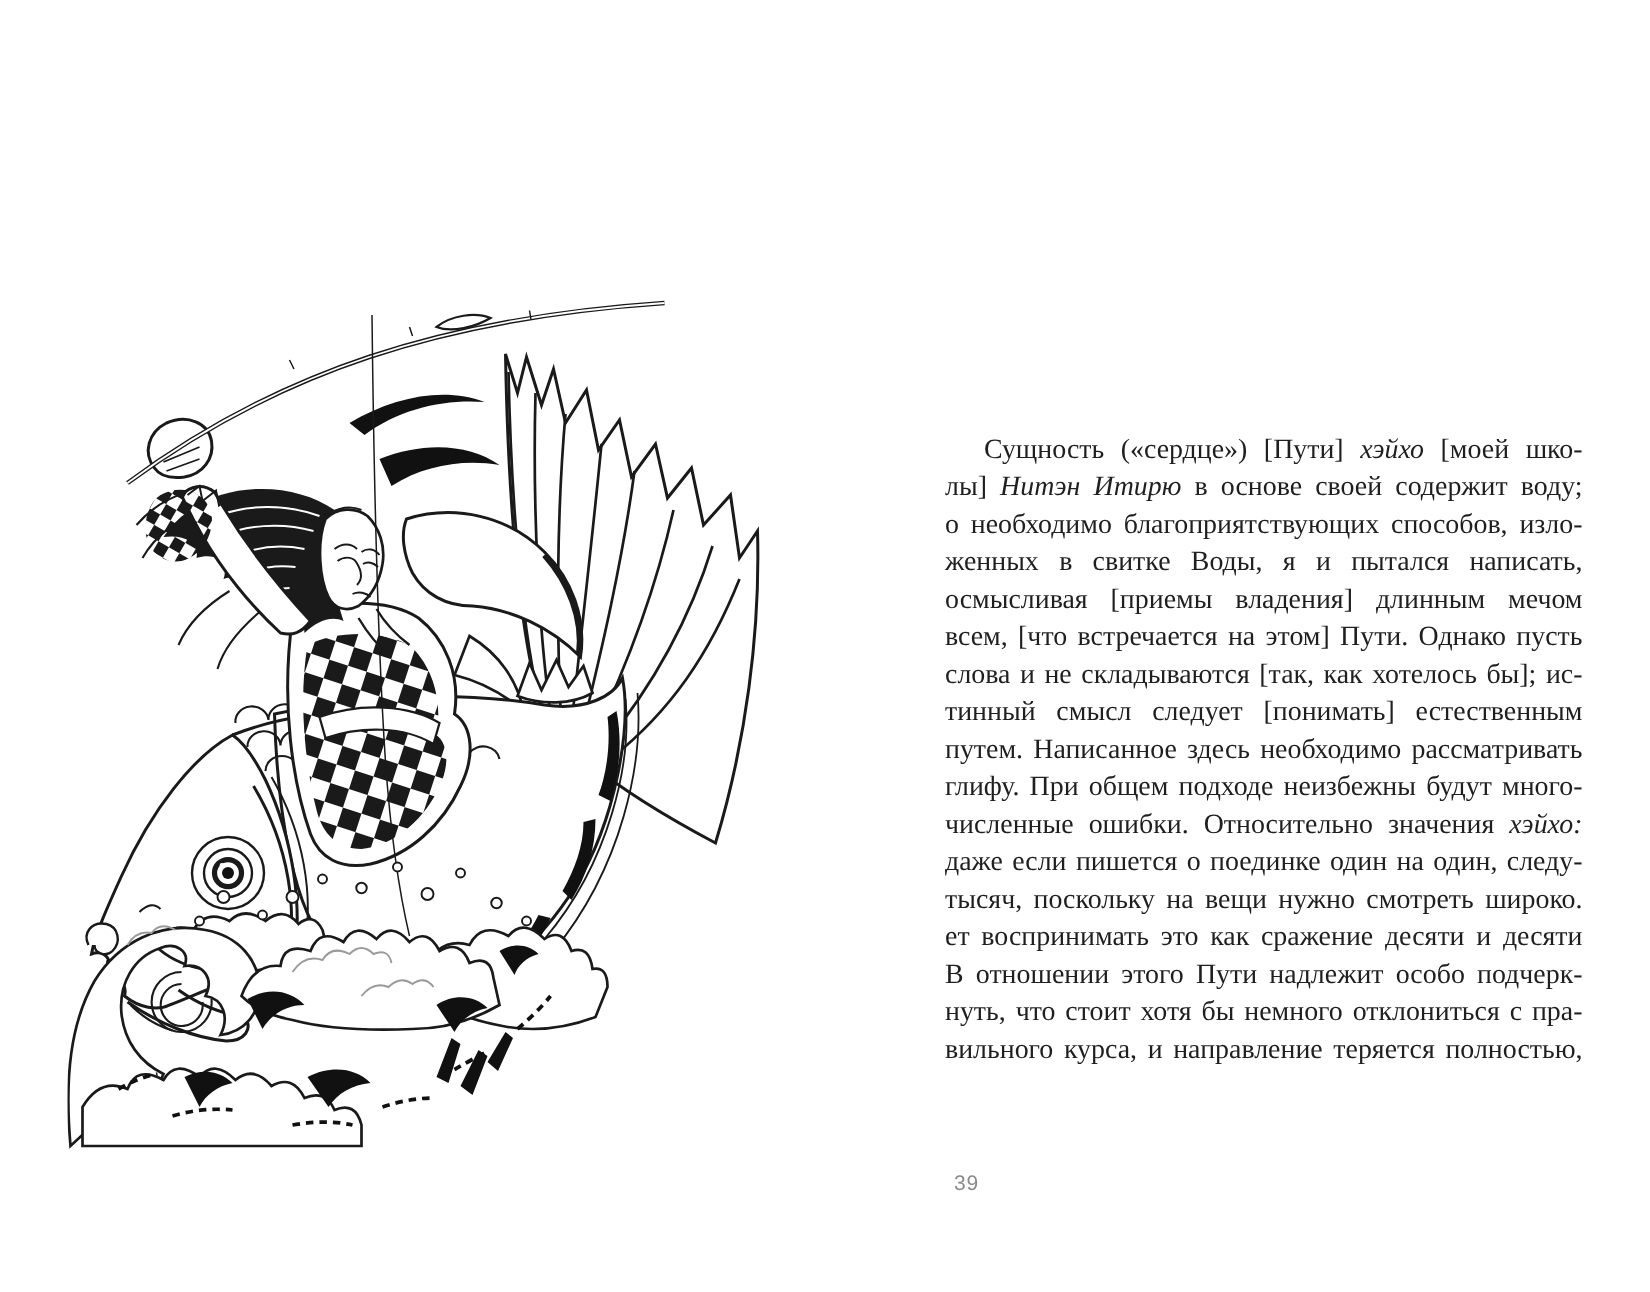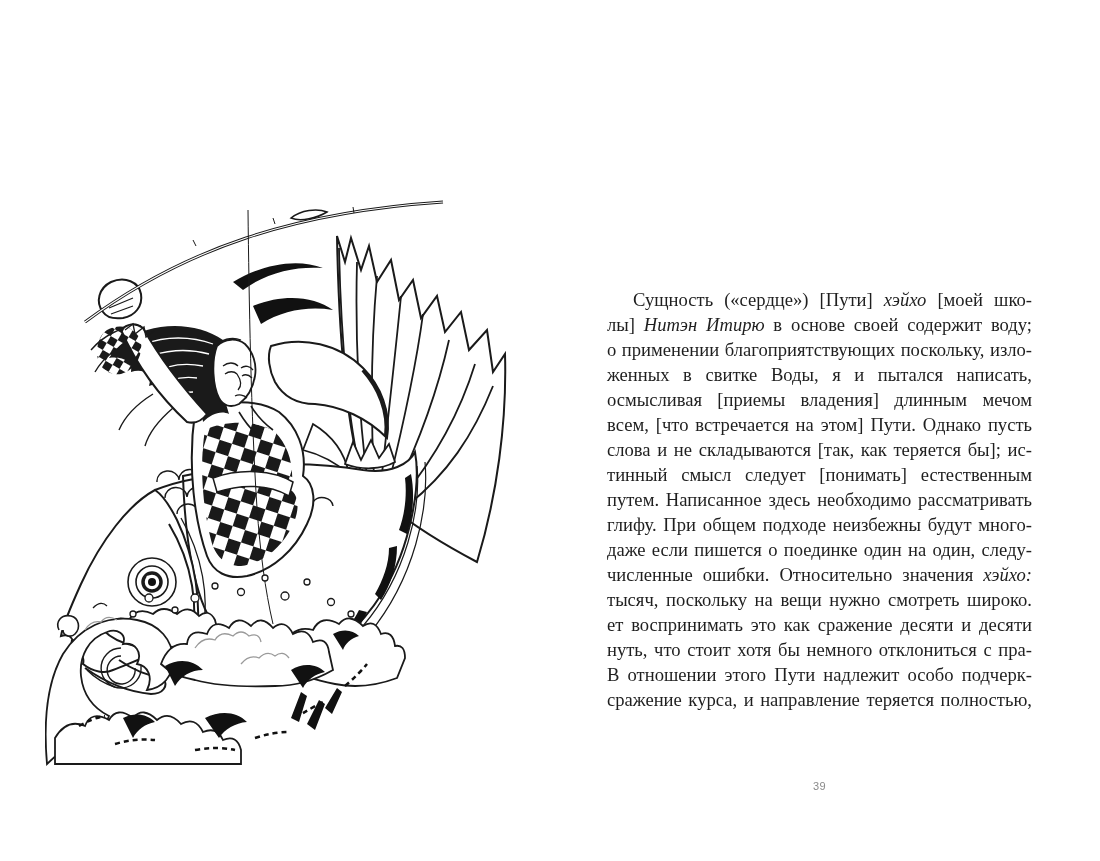--- a/index.html
+++ b/index.html
@@ -9,7 +9,7 @@
   }
   .illustration{position:absolute;left:45px;top:178px;width:470px;height:590px;}
   .text-col{
-    position:absolute;left:607px;top:287px;width:425px;
+    position:absolute;left:630px;top:287px;width:425px;
     color:var(--ink,#1f1f1f);font-size:18.6px;line-height:25px;
   }
   .line{text-align:justify;text-align-last:justify;}

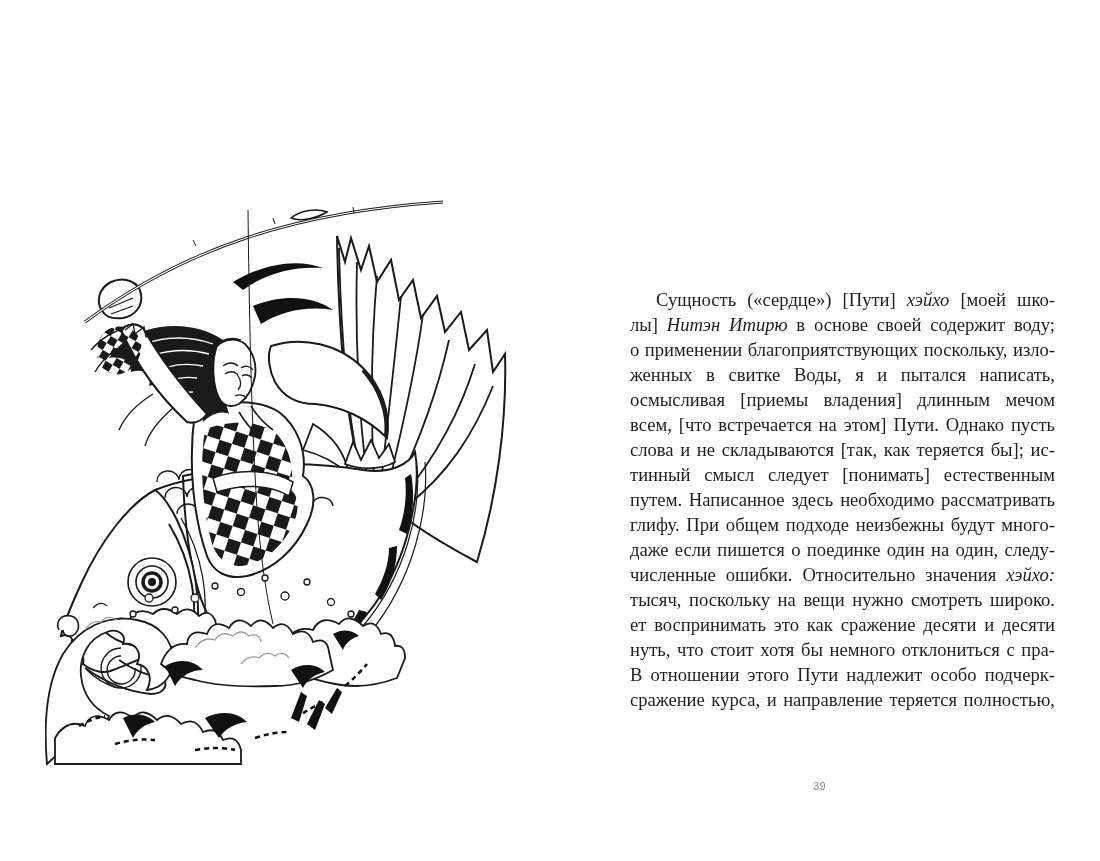--- a/index.html
+++ b/index.html
@@ -164,7 +164,7 @@
     <div class="text-col">
         <div class="line indent"><span>Сущность («сердце») [Пути] </span><span class="it">хэйхо</span><span> [моей шко-</span></div>
         <div class="line"><span>лы] </span><span class="it">Нитэн Итирю</span><span> в основе своей содержит воду;</span></div>
-        <div class="line"><span>о применении благоприятствующих поскольку, изло-</span></div>
+        <div class="line"><span>о необходимо благоприятствующих способов, изло-</span></div>
         <div class="line"><span>женных в свитке Воды, я и пытался написать,</span></div>
         <div class="line"><span>осмысливая [приемы владения] длинным мечом</span></div>
         <div class="line"><span>всем, [что встречается на этом] Пути. Однако пусть</span></div>

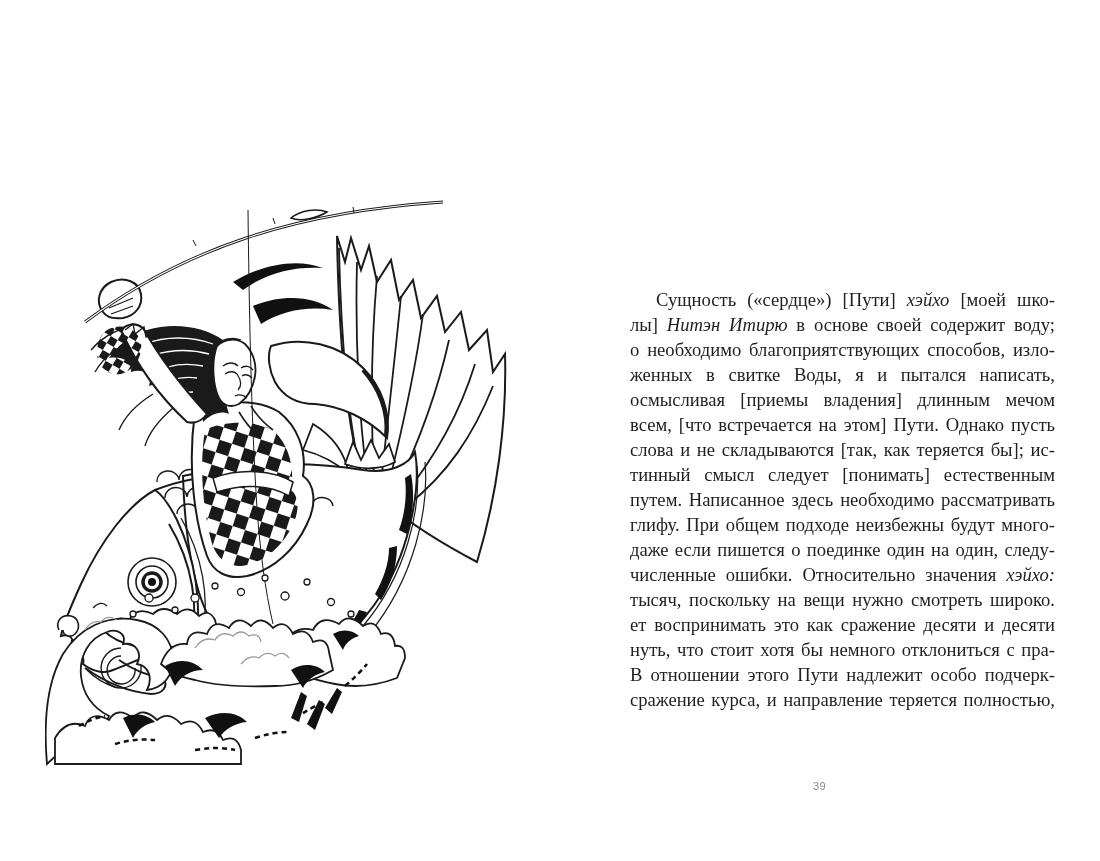--- a/index.html
+++ b/index.html
@@ -168,7 +168,7 @@
         <div class="line"><span>женных в свитке Воды, я и пытался написать,</span></div>
         <div class="line"><span>осмысливая [приемы владения] длинным мечом</span></div>
         <div class="line"><span>всем, [что встречается на этом] Пути. Однако пусть</span></div>
-        <div class="line"><span>слова и не складываются [так, как теряется бы]; ис-</span></div>
+        <div class="line"><span>слова и не складываются [так, как хотелось бы]; ис-</span></div>
         <div class="line"><span>тинный смысл следует [понимать] естественным</span></div>
         <div class="line"><span>путем. Написанное здесь необходимо рассматривать</span></div>
         <div class="line"><span>глифу. При общем подходе неизбежны будут много-</span></div>

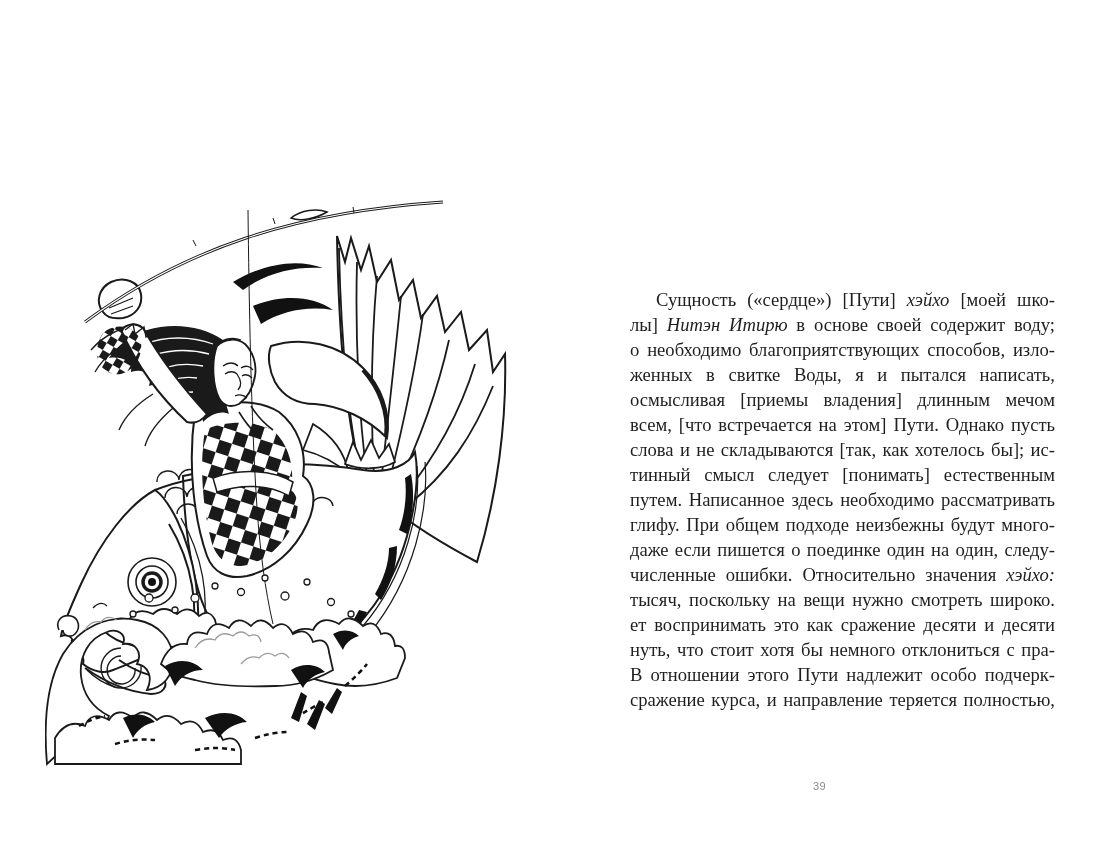--- a/index.html
+++ b/index.html
@@ -172,8 +172,8 @@
         <div class="line"><span>тинный смысл следует [понимать] естественным</span></div>
         <div class="line"><span>путем. Написанное здесь необходимо рассматривать</span></div>
         <div class="line"><span>глифу. При общем подходе неизбежны будут много-</span></div>
+        <div class="line"><span>численные ошибки. Относительно значения </span><span class="it">хэйхо:</span></div>
         <div class="line"><span>даже если пишется о поединке один на один, следу-</span></div>
-        <div class="line"><span>численные ошибки. Относительно значения </span><span class="it">хэйхо:</span></div>
         <div class="line"><span>тысяч, поскольку на вещи нужно смотреть широко.</span></div>
         <div class="line"><span>ет воспринимать это как сражение десяти и десяти</span></div>
         <div class="line"><span>нуть, что стоит хотя бы немного отклониться с пра-</span></div>

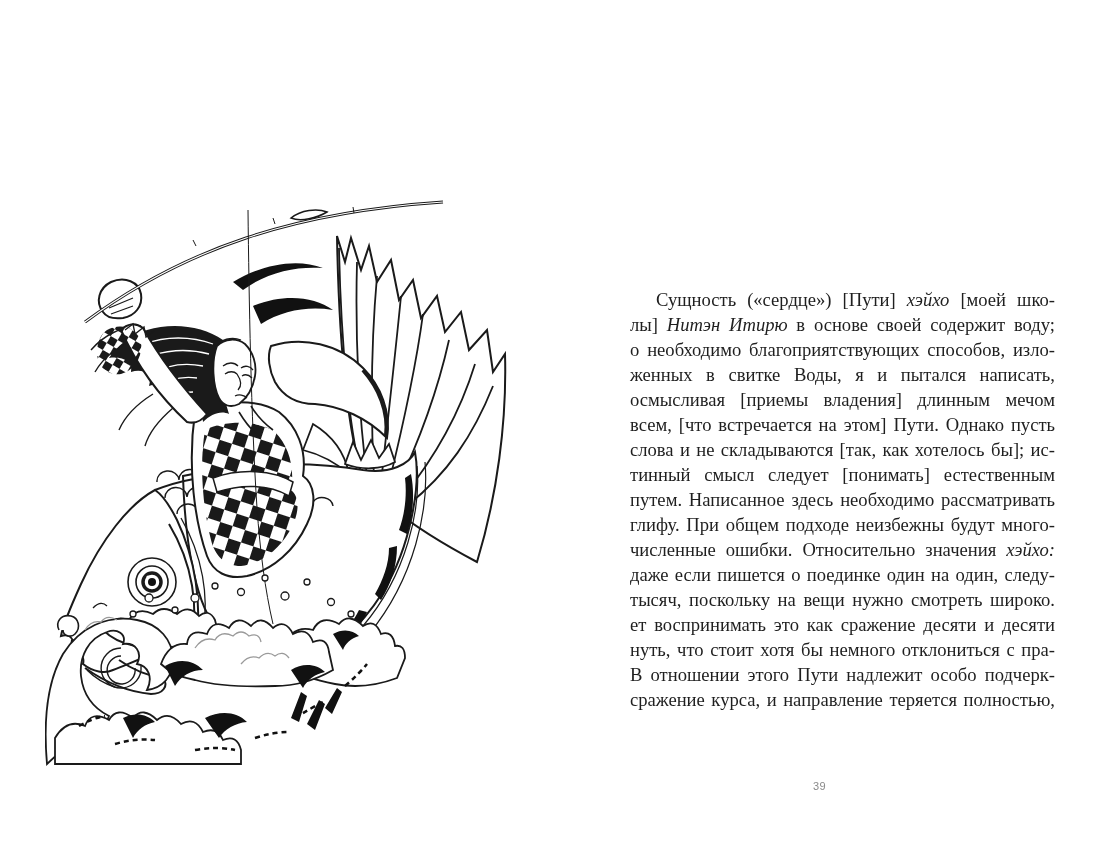--- a/index.html
+++ b/index.html
@@ -176,8 +176,8 @@
         <div class="line"><span>даже если пишется о поединке один на один, следу-</span></div>
         <div class="line"><span>тысяч, поскольку на вещи нужно смотреть широко.</span></div>
         <div class="line"><span>ет воспринимать это как сражение десяти и десяти</span></div>
+        <div class="line"><span>В отношении этого Пути надлежит особо подчерк-</span></div>
         <div class="line"><span>нуть, что стоит хотя бы немного отклониться с пра-</span></div>
-        <div class="line"><span>В отношении этого Пути надлежит особо подчерк-</span></div>
         <div class="line"><span>сражение курса, и направление теряется полностью,</span></div>
       </div>
     <div class="page-number">39</div>

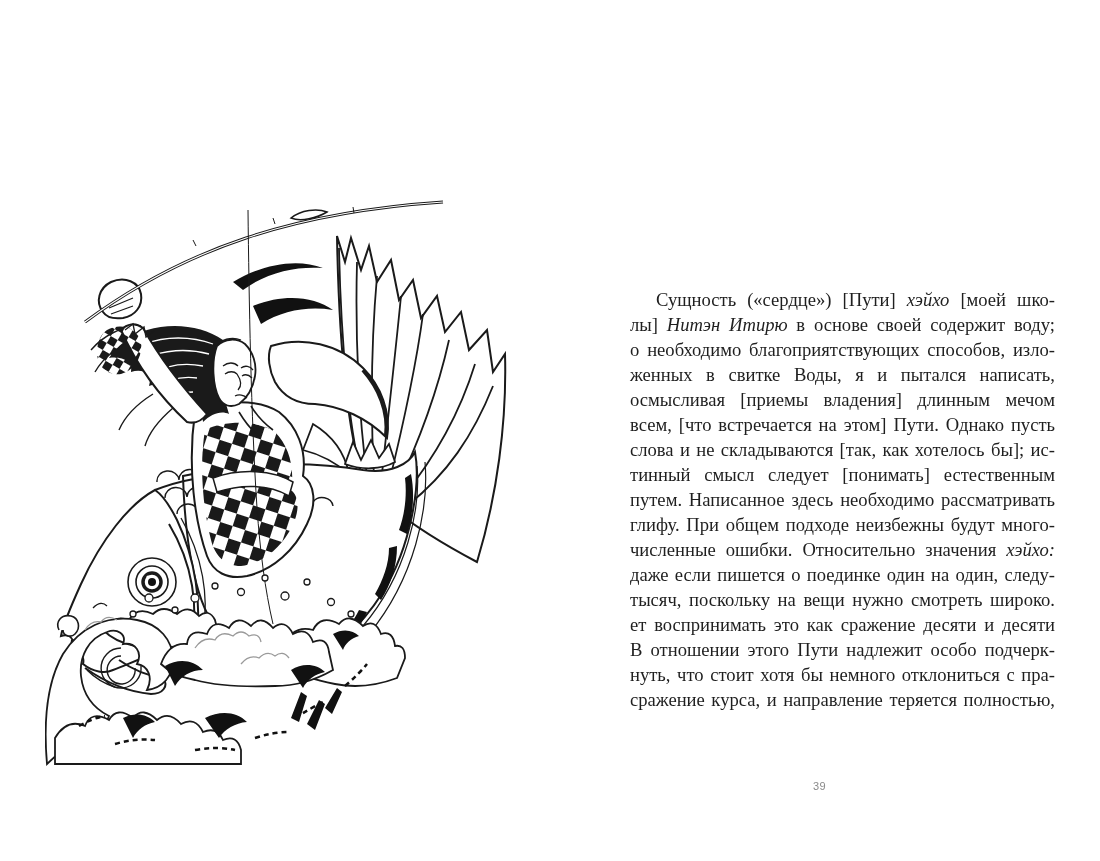--- a/index.html
+++ b/index.html
@@ -178,7 +178,7 @@
         <div class="line"><span>ет воспринимать это как сражение десяти и десяти</span></div>
         <div class="line"><span>В отношении этого Пути надлежит особо подчерк-</span></div>
         <div class="line"><span>нуть, что стоит хотя бы немного отклониться с пра-</span></div>
-        <div class="line"><span>сражение курса, и направление теряется полностью,</span></div>
+        <div class="line"><span>вильного курса, и направление теряется полностью,</span></div>
       </div>
     <div class="page-number">39</div>
   </div>

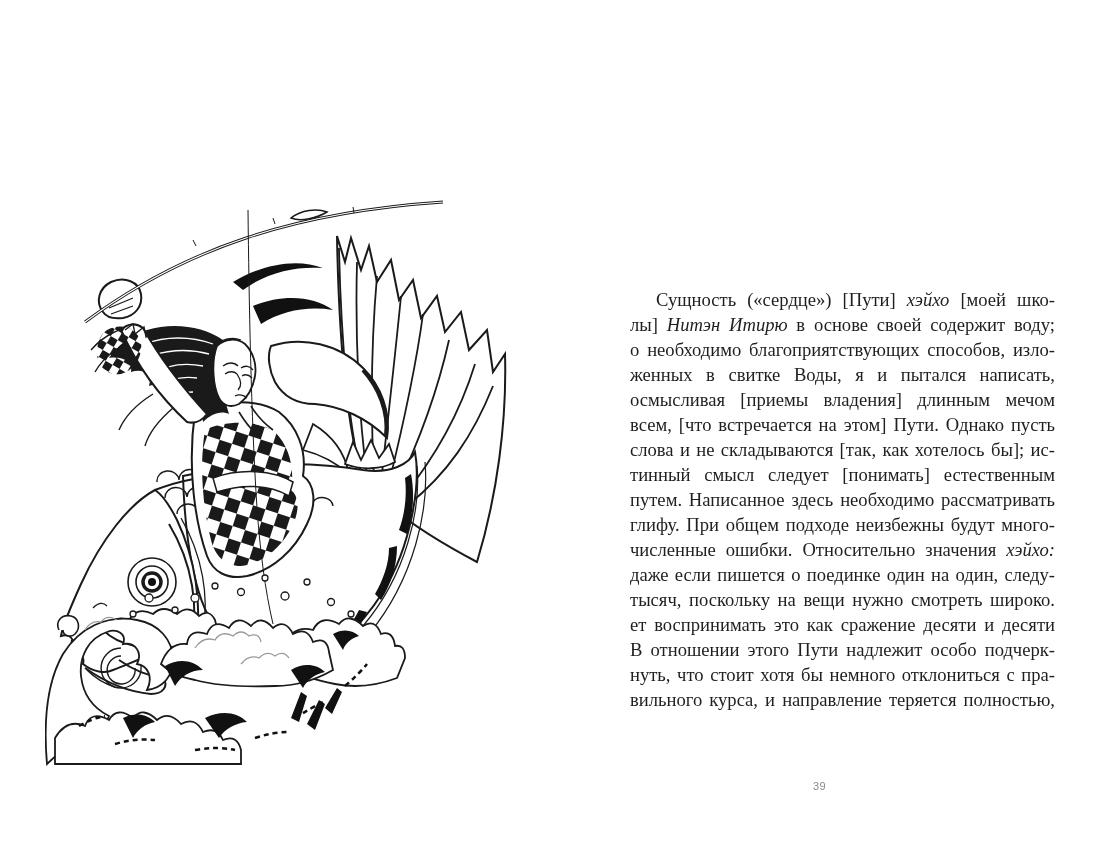--- a/index.html
+++ b/index.html
@@ -16,8 +16,8 @@
   .line.indent{text-indent:26px;}
   .it{font-style:italic;}
   .page-number{
-    position:absolute;left:607px;top:780px;width:425px;text-align:center;
-    font-family:"Liberation Sans", sans-serif;font-size:11px;letter-spacing:.5px;
+    position:absolute;left:636px;top:780px;width:425px;
+    font-family:"Liberation Sans", sans-serif;font-size:14px;letter-spacing:.5px;
     color:var(--pagenum,#8a8a8a);
   }
 </style>

